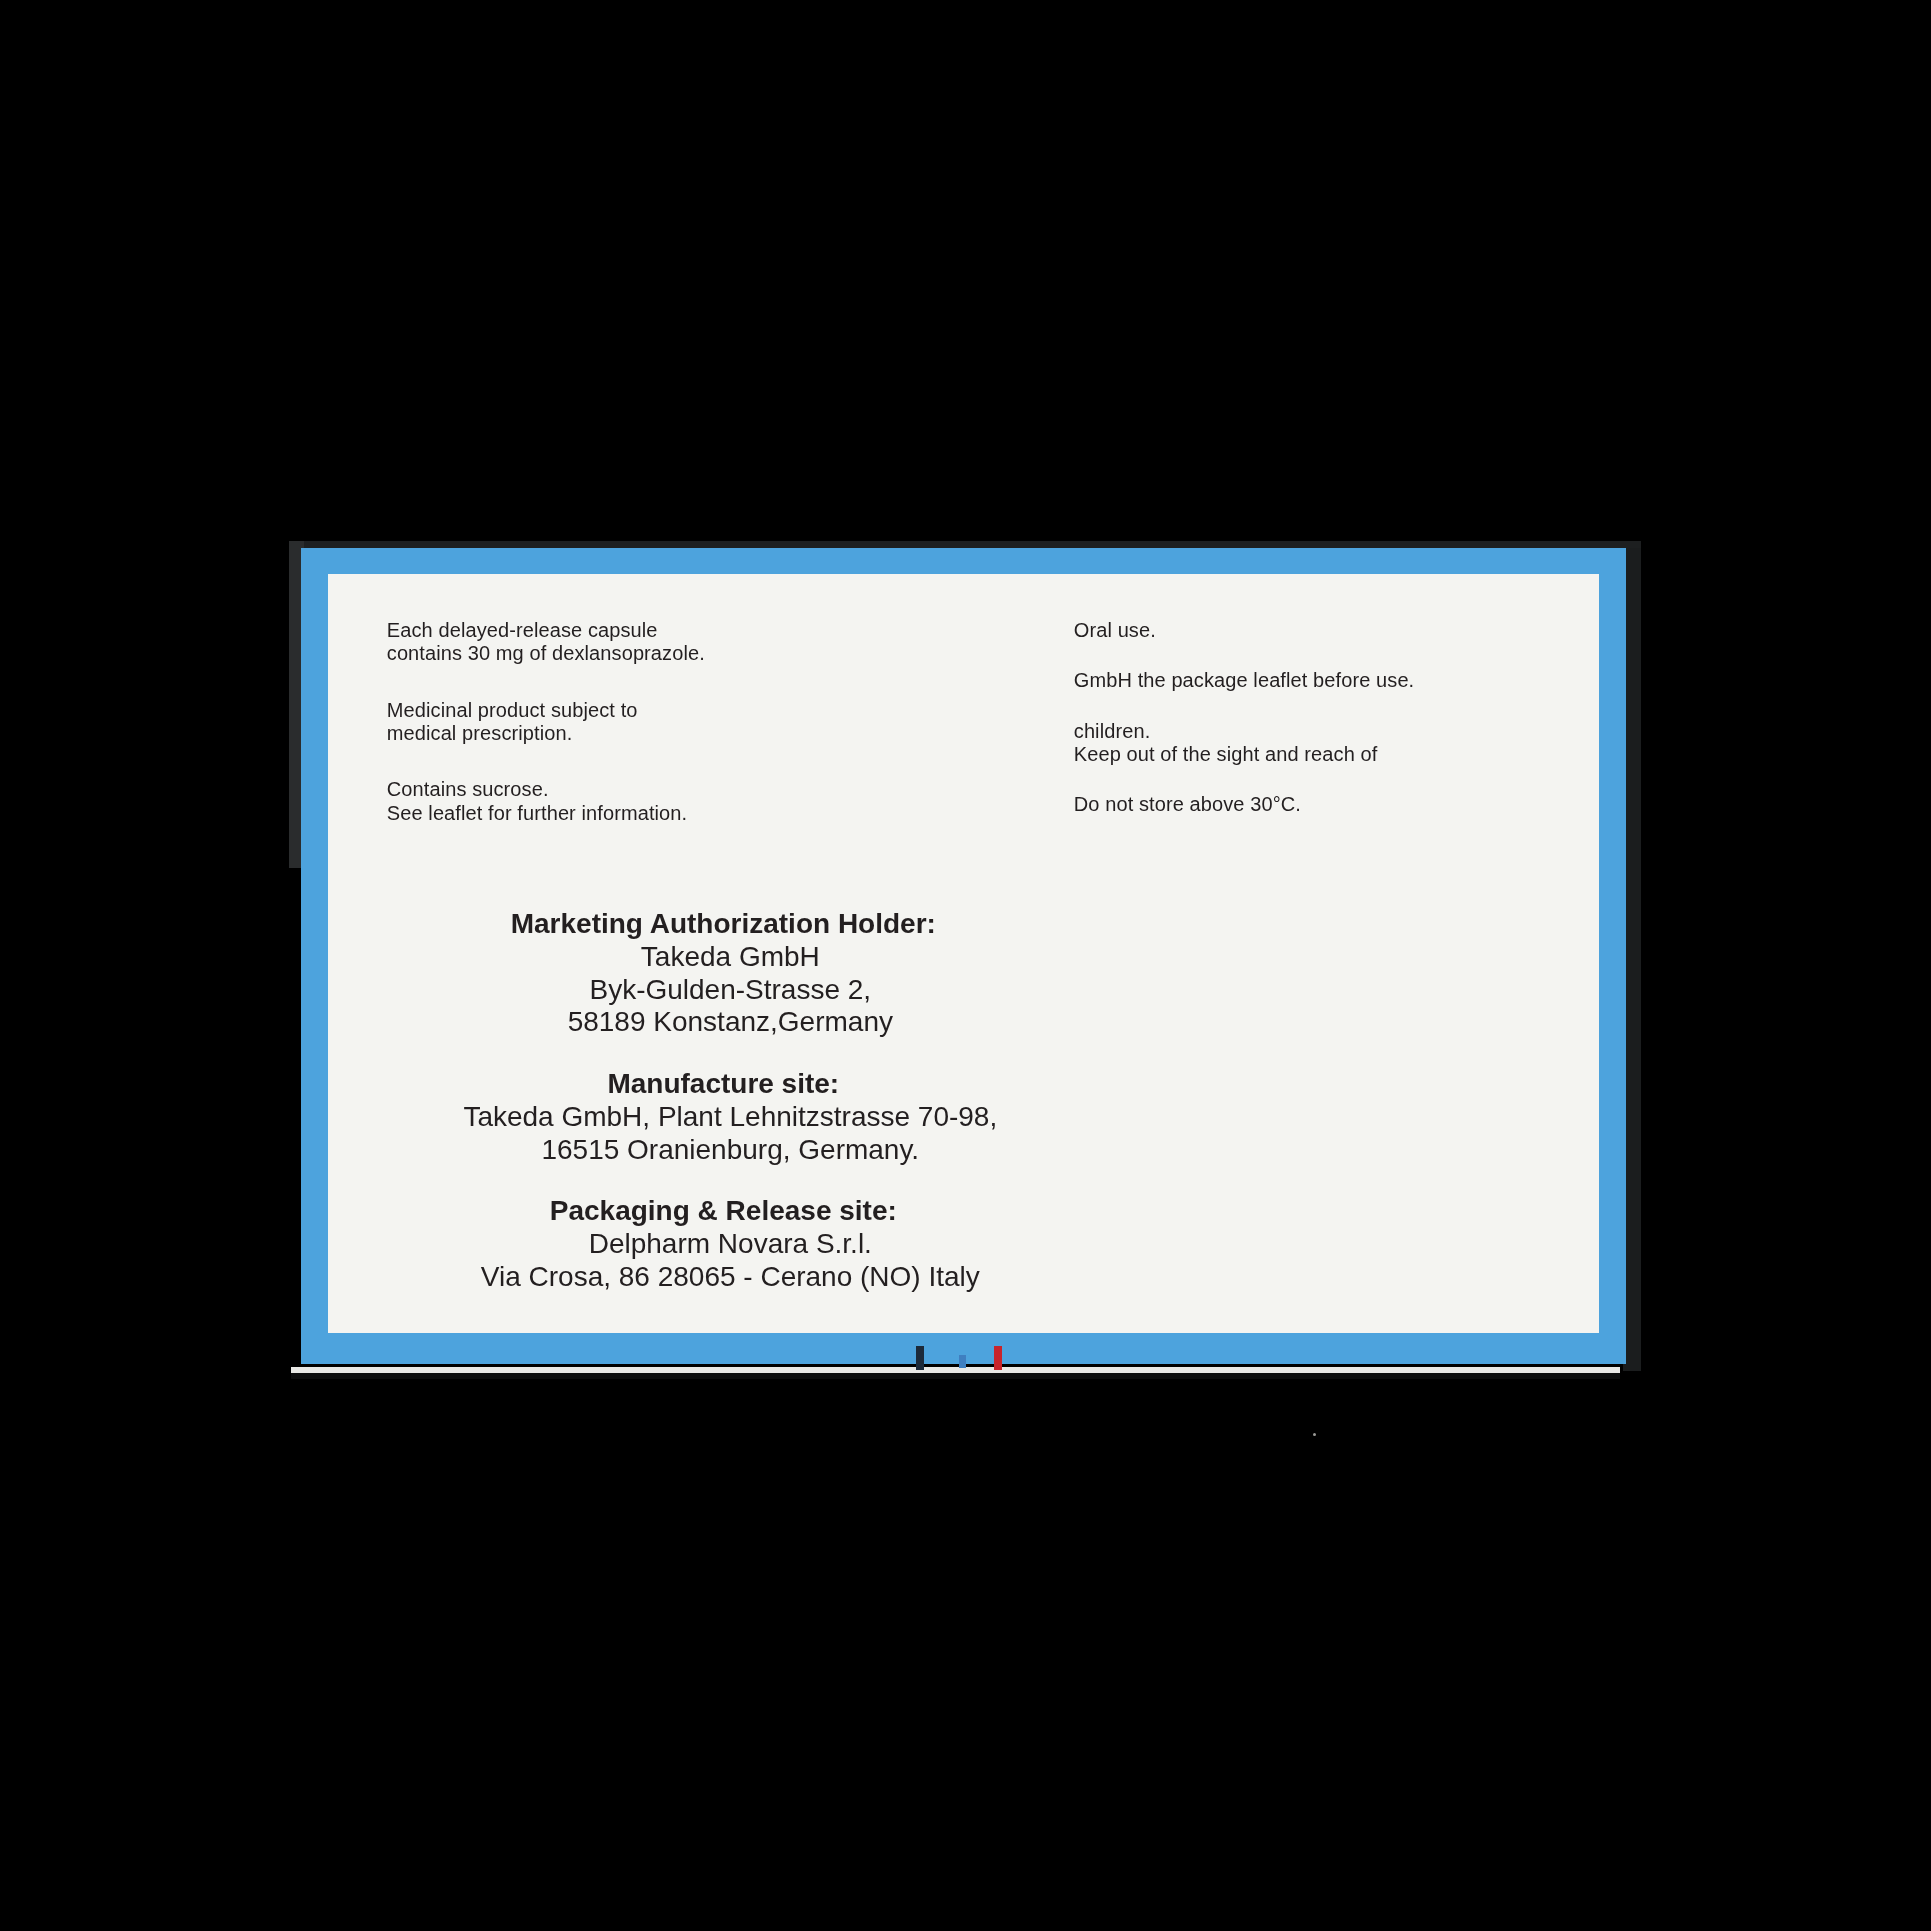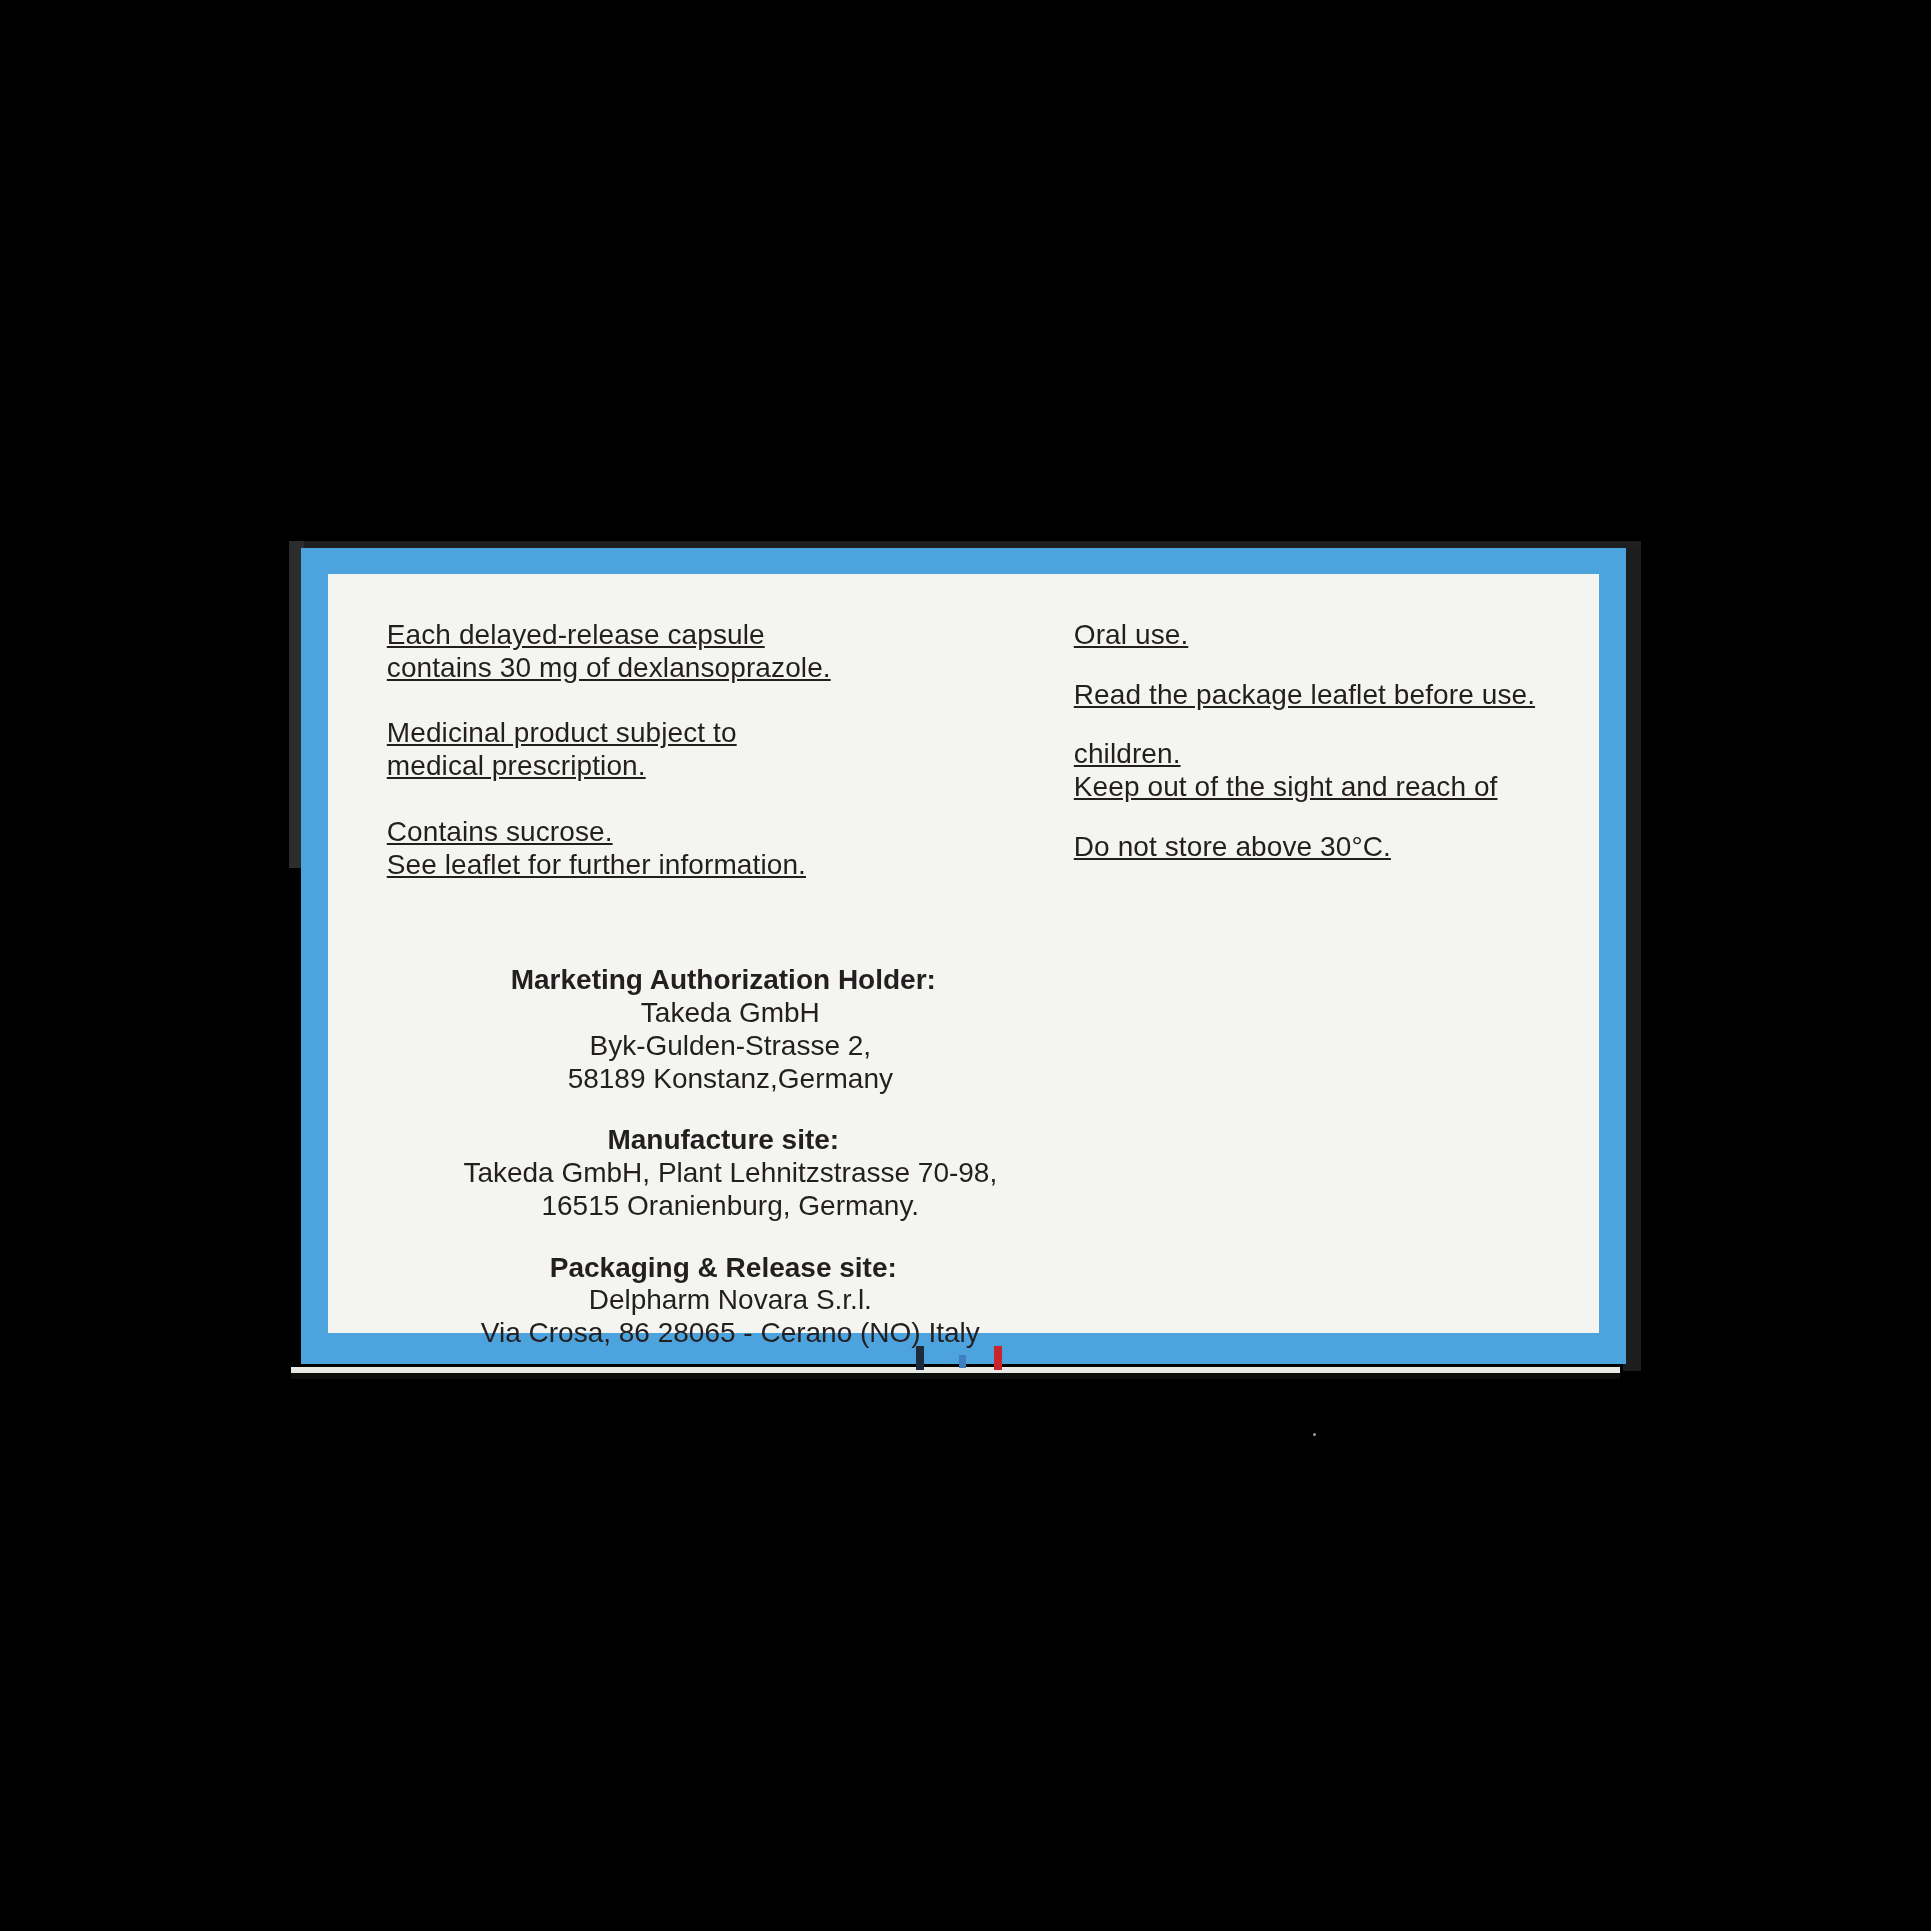--- a/index.html
+++ b/index.html
@@ -128,10 +128,9 @@
 
   .block {
     margin: 0 0 33px 0;
-    font-size: 28px;
+    font-size: 20px;
     line-height: 1.17;
     letter-spacing: 0.1px;
-    text-decoration: underline;
   }
   .block.tight { margin-bottom: 27px; }
   .block .ln { display: block; }

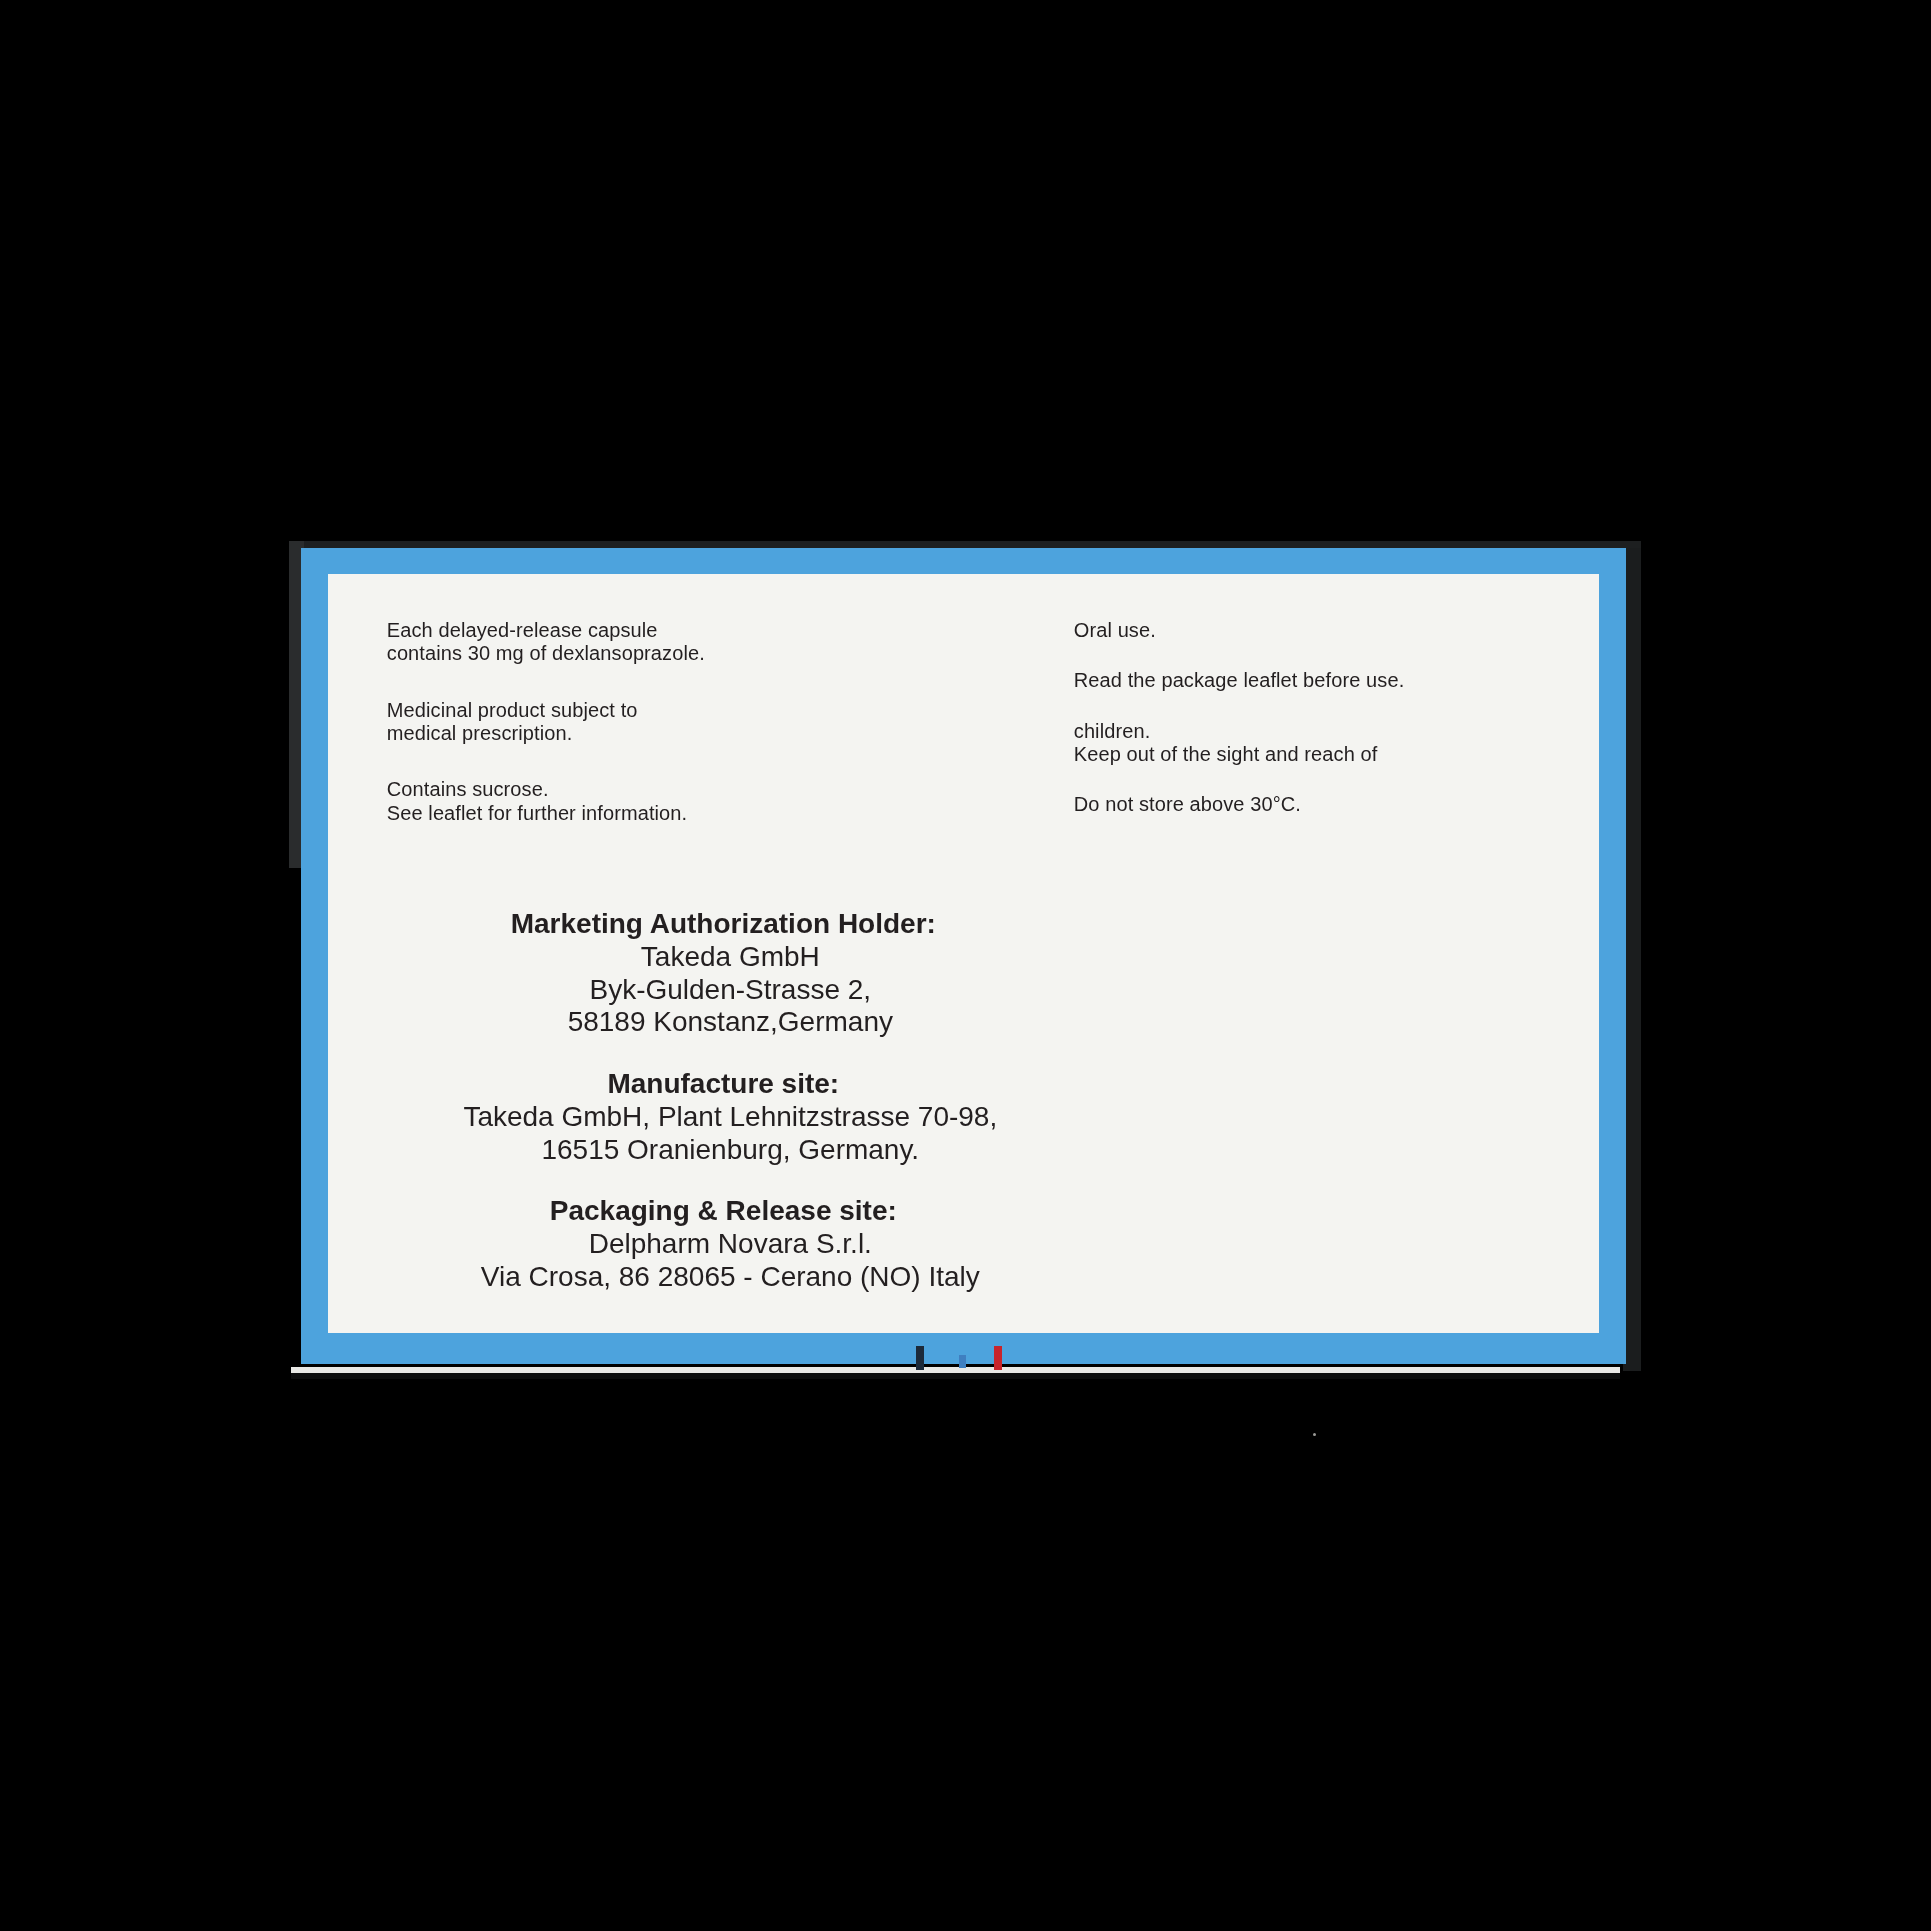--- a/index.html
+++ b/index.html
@@ -211,7 +211,7 @@
           </p>
 
           <p class="block tight">
-            <span class="ln">Read the package leaflet before use.</span>
+            <span class="ln">GmbH the package leaflet before use.</span>
           </p>
 
           <p class="block tight">

